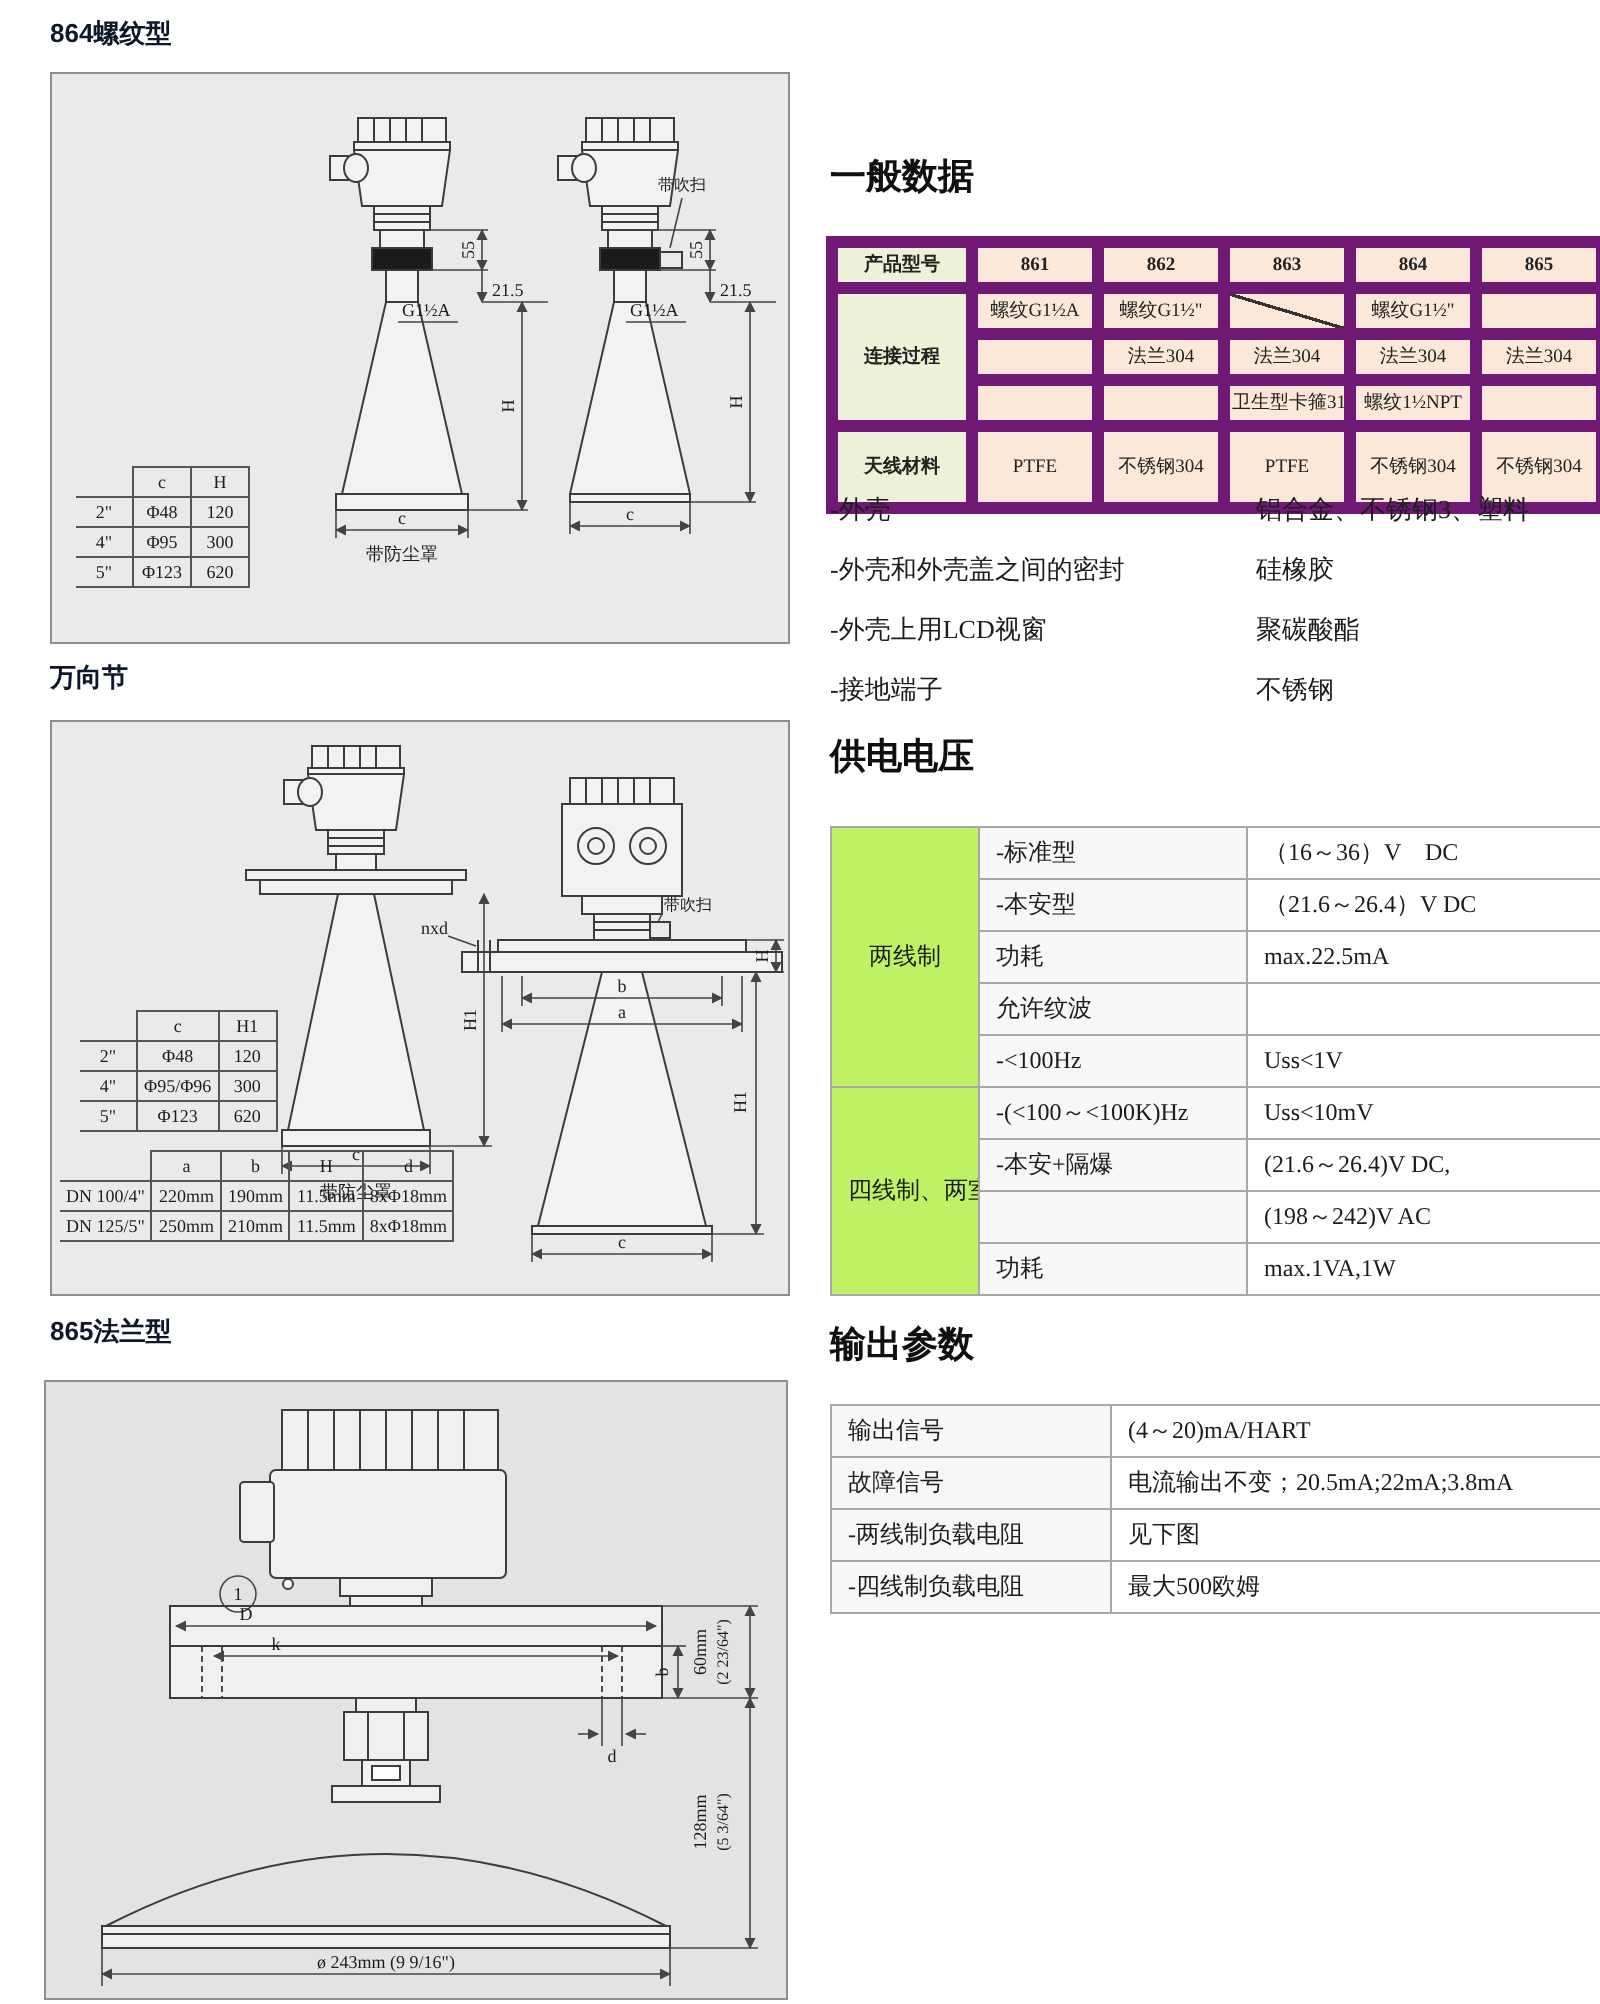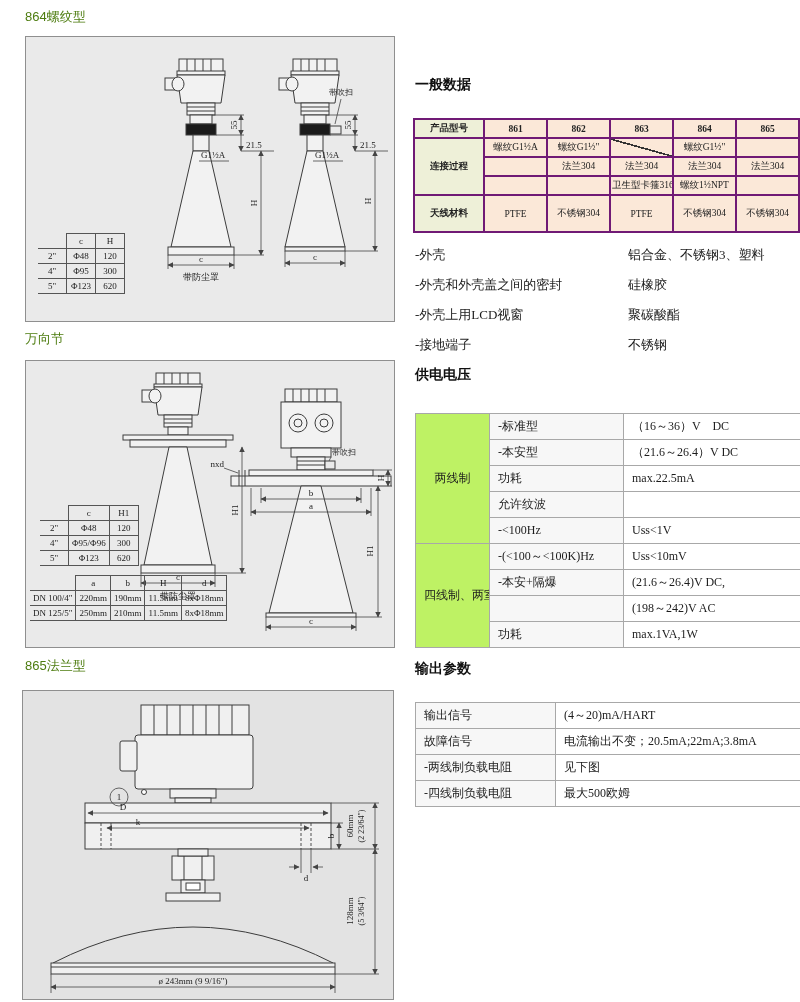--- a/index.html
+++ b/index.html
@@ -6,7 +6,7 @@
   #page{position:relative;width:800px;height:1002px;background:#ffffff;overflow:hidden;
         font-family:"Liberation Sans",sans-serif;color:#222;}
   .abs{position:absolute;}
-  .sec-title{font-weight:normal;font-size:13px;color:#4d7c0f;}
+  .sec-title{font-weight:bold;font-size:13px;color:#0f172a;}
   .draw-box{background:#eaeaea;border:1px solid #8f8f8f;box-sizing:border-box;}
   .draw-box svg{position:absolute;left:0;top:0;}
   .cad-table{border-collapse:collapse;font-family:"Liberation Serif",serif;font-size:9px;color:#1c1c1c;}

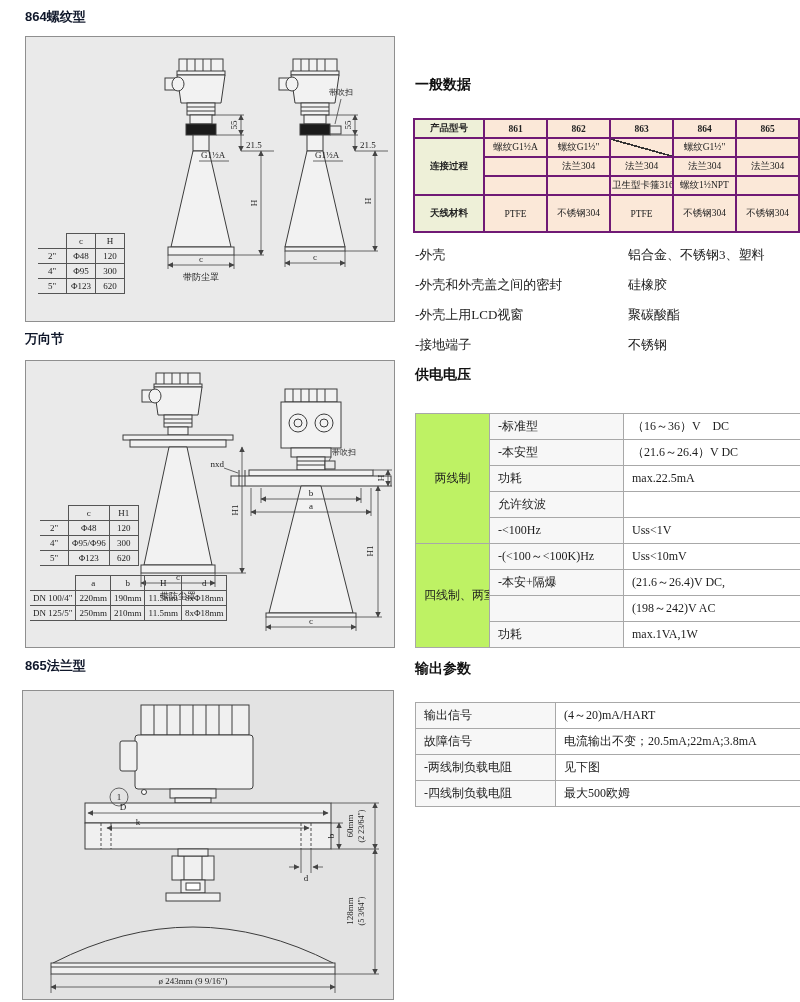--- a/index.html
+++ b/index.html
@@ -14,7 +14,7 @@
   .cad-table td.blank{border-top:none;border-left:none;}
   .cad-table td:first-child{border-left:none;}
   .h1{font-size:22px;font-weight:bold;color:#3a3a3a;letter-spacing:1px;}
-  .h2{font-size:14px;font-weight:bold;color:#101010;}
+  .h2{font-size:18px;font-weight:bold;color:#101010;}
   .ptable{border-collapse:collapse;font-family:"Liberation Serif",serif;font-size:9.5px;table-layout:fixed;}
   .ptable td{border:2px solid #701a75;padding:2px 1px;text-align:center;white-space:nowrap;overflow:hidden;}
   .ptable td.lbl{background:#eef0d8;font-weight:bold;}

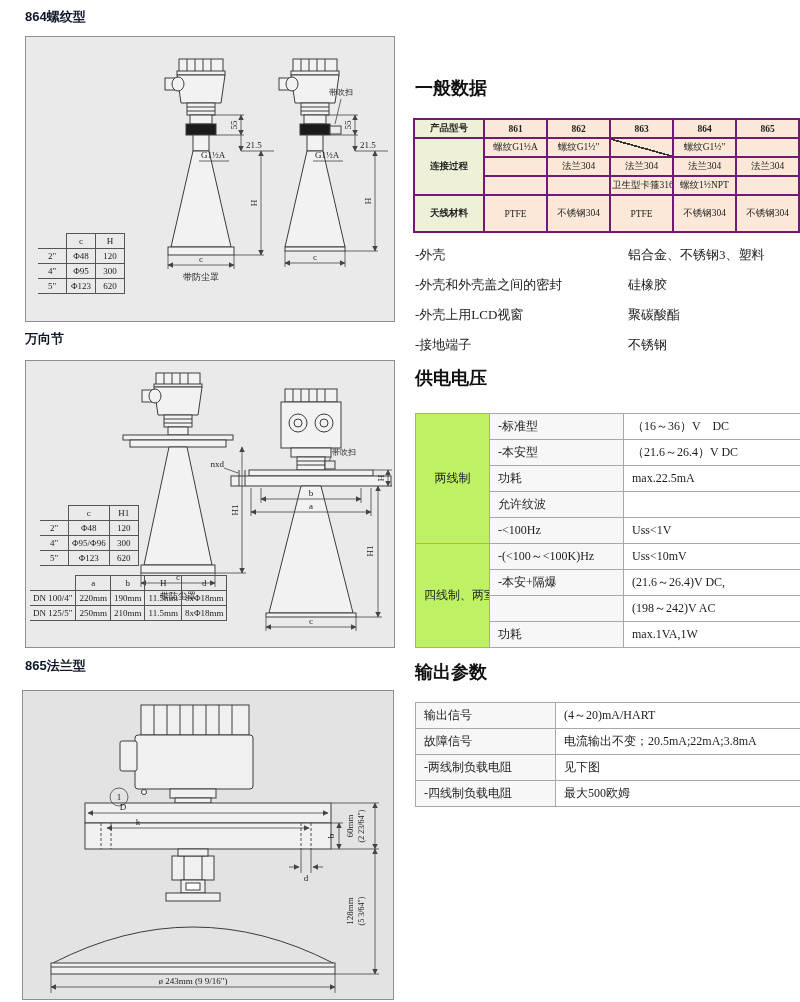--- a/index.html
+++ b/index.html
@@ -16,7 +16,7 @@
   .h1{font-size:22px;font-weight:bold;color:#3a3a3a;letter-spacing:1px;}
   .h2{font-size:18px;font-weight:bold;color:#101010;}
   .ptable{border-collapse:collapse;font-family:"Liberation Serif",serif;font-size:9.5px;table-layout:fixed;}
-  .ptable td{border:2px solid #701a75;padding:2px 1px;text-align:center;white-space:nowrap;overflow:hidden;}
+  .ptable td{border:6px solid #701a75;padding:2px 1px;text-align:center;white-space:nowrap;overflow:hidden;}
   .ptable td.lbl{background:#eef0d8;font-weight:bold;}
   .ptable td.val{background:#fbe8d8;}
   .ptable td.mdl{background:#fbe8d8;font-weight:bold;}

